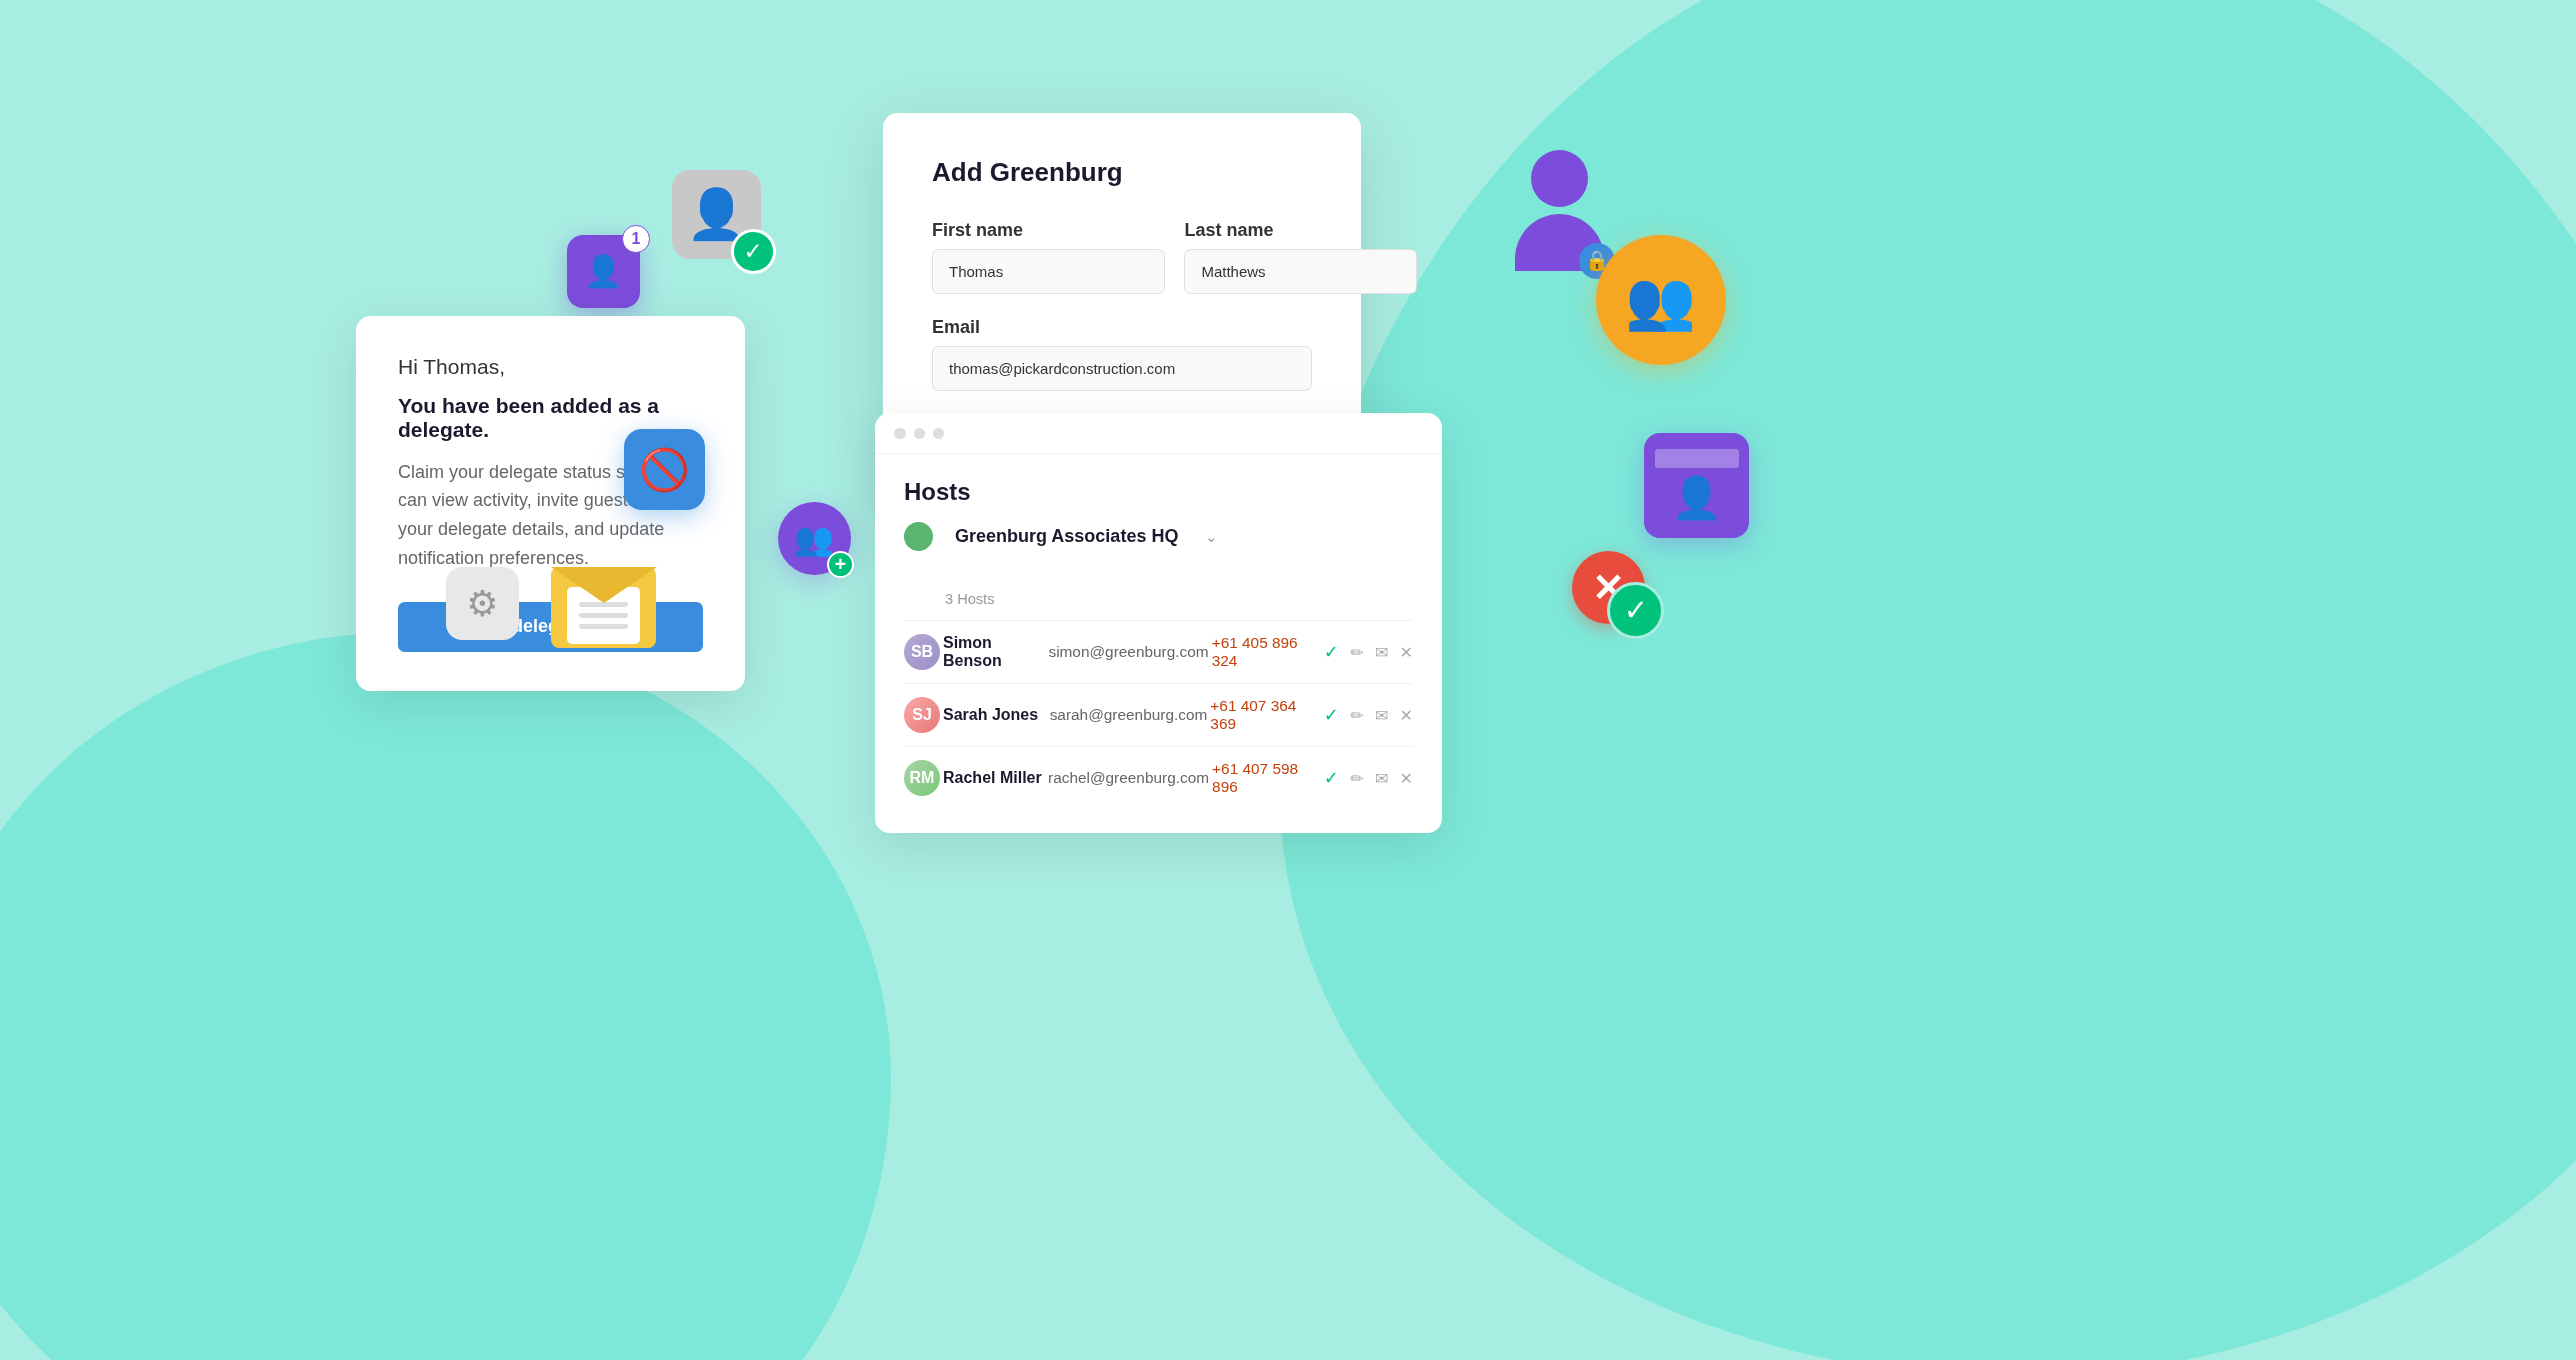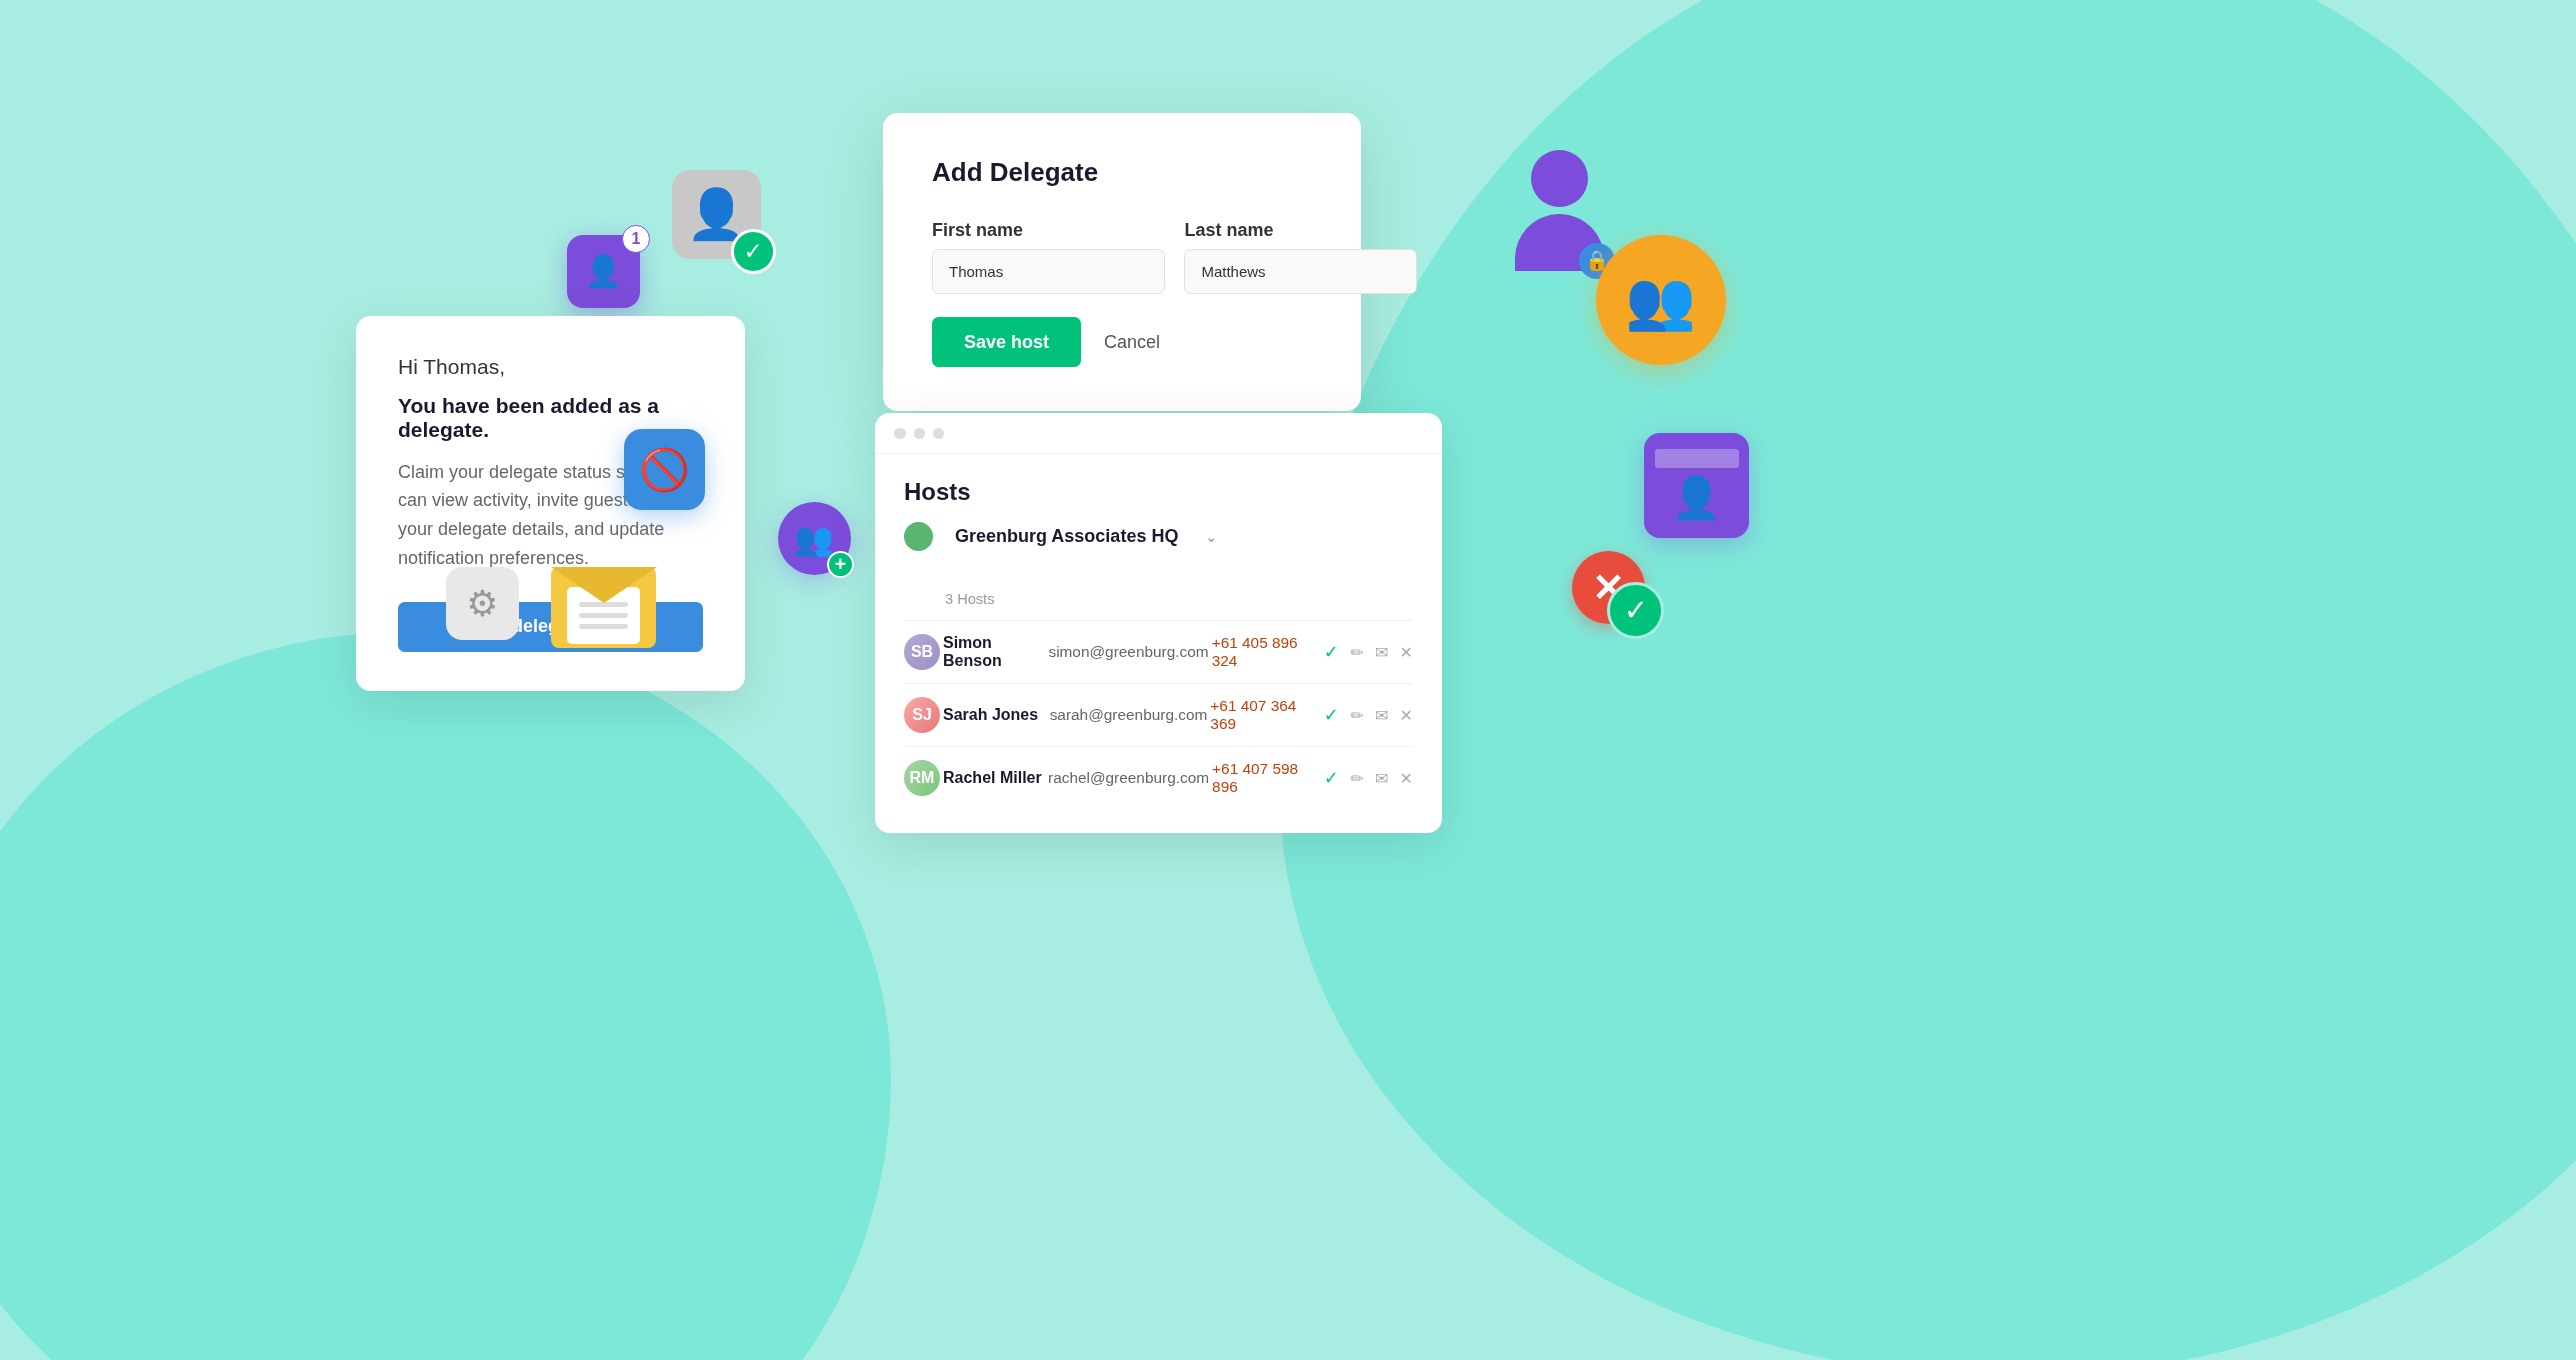--- a/index.html
+++ b/index.html
@@ -544,7 +544,7 @@
   </div>
 
   <div class="add-delegate-modal">
-    <h2 class="modal-title">Add Delegate</h2>
+    <h2 class="modal-title">Add Greenburg</h2>
     <div class="form-row">
       <div class="form-group">
         <label class="form-label">First name</label>

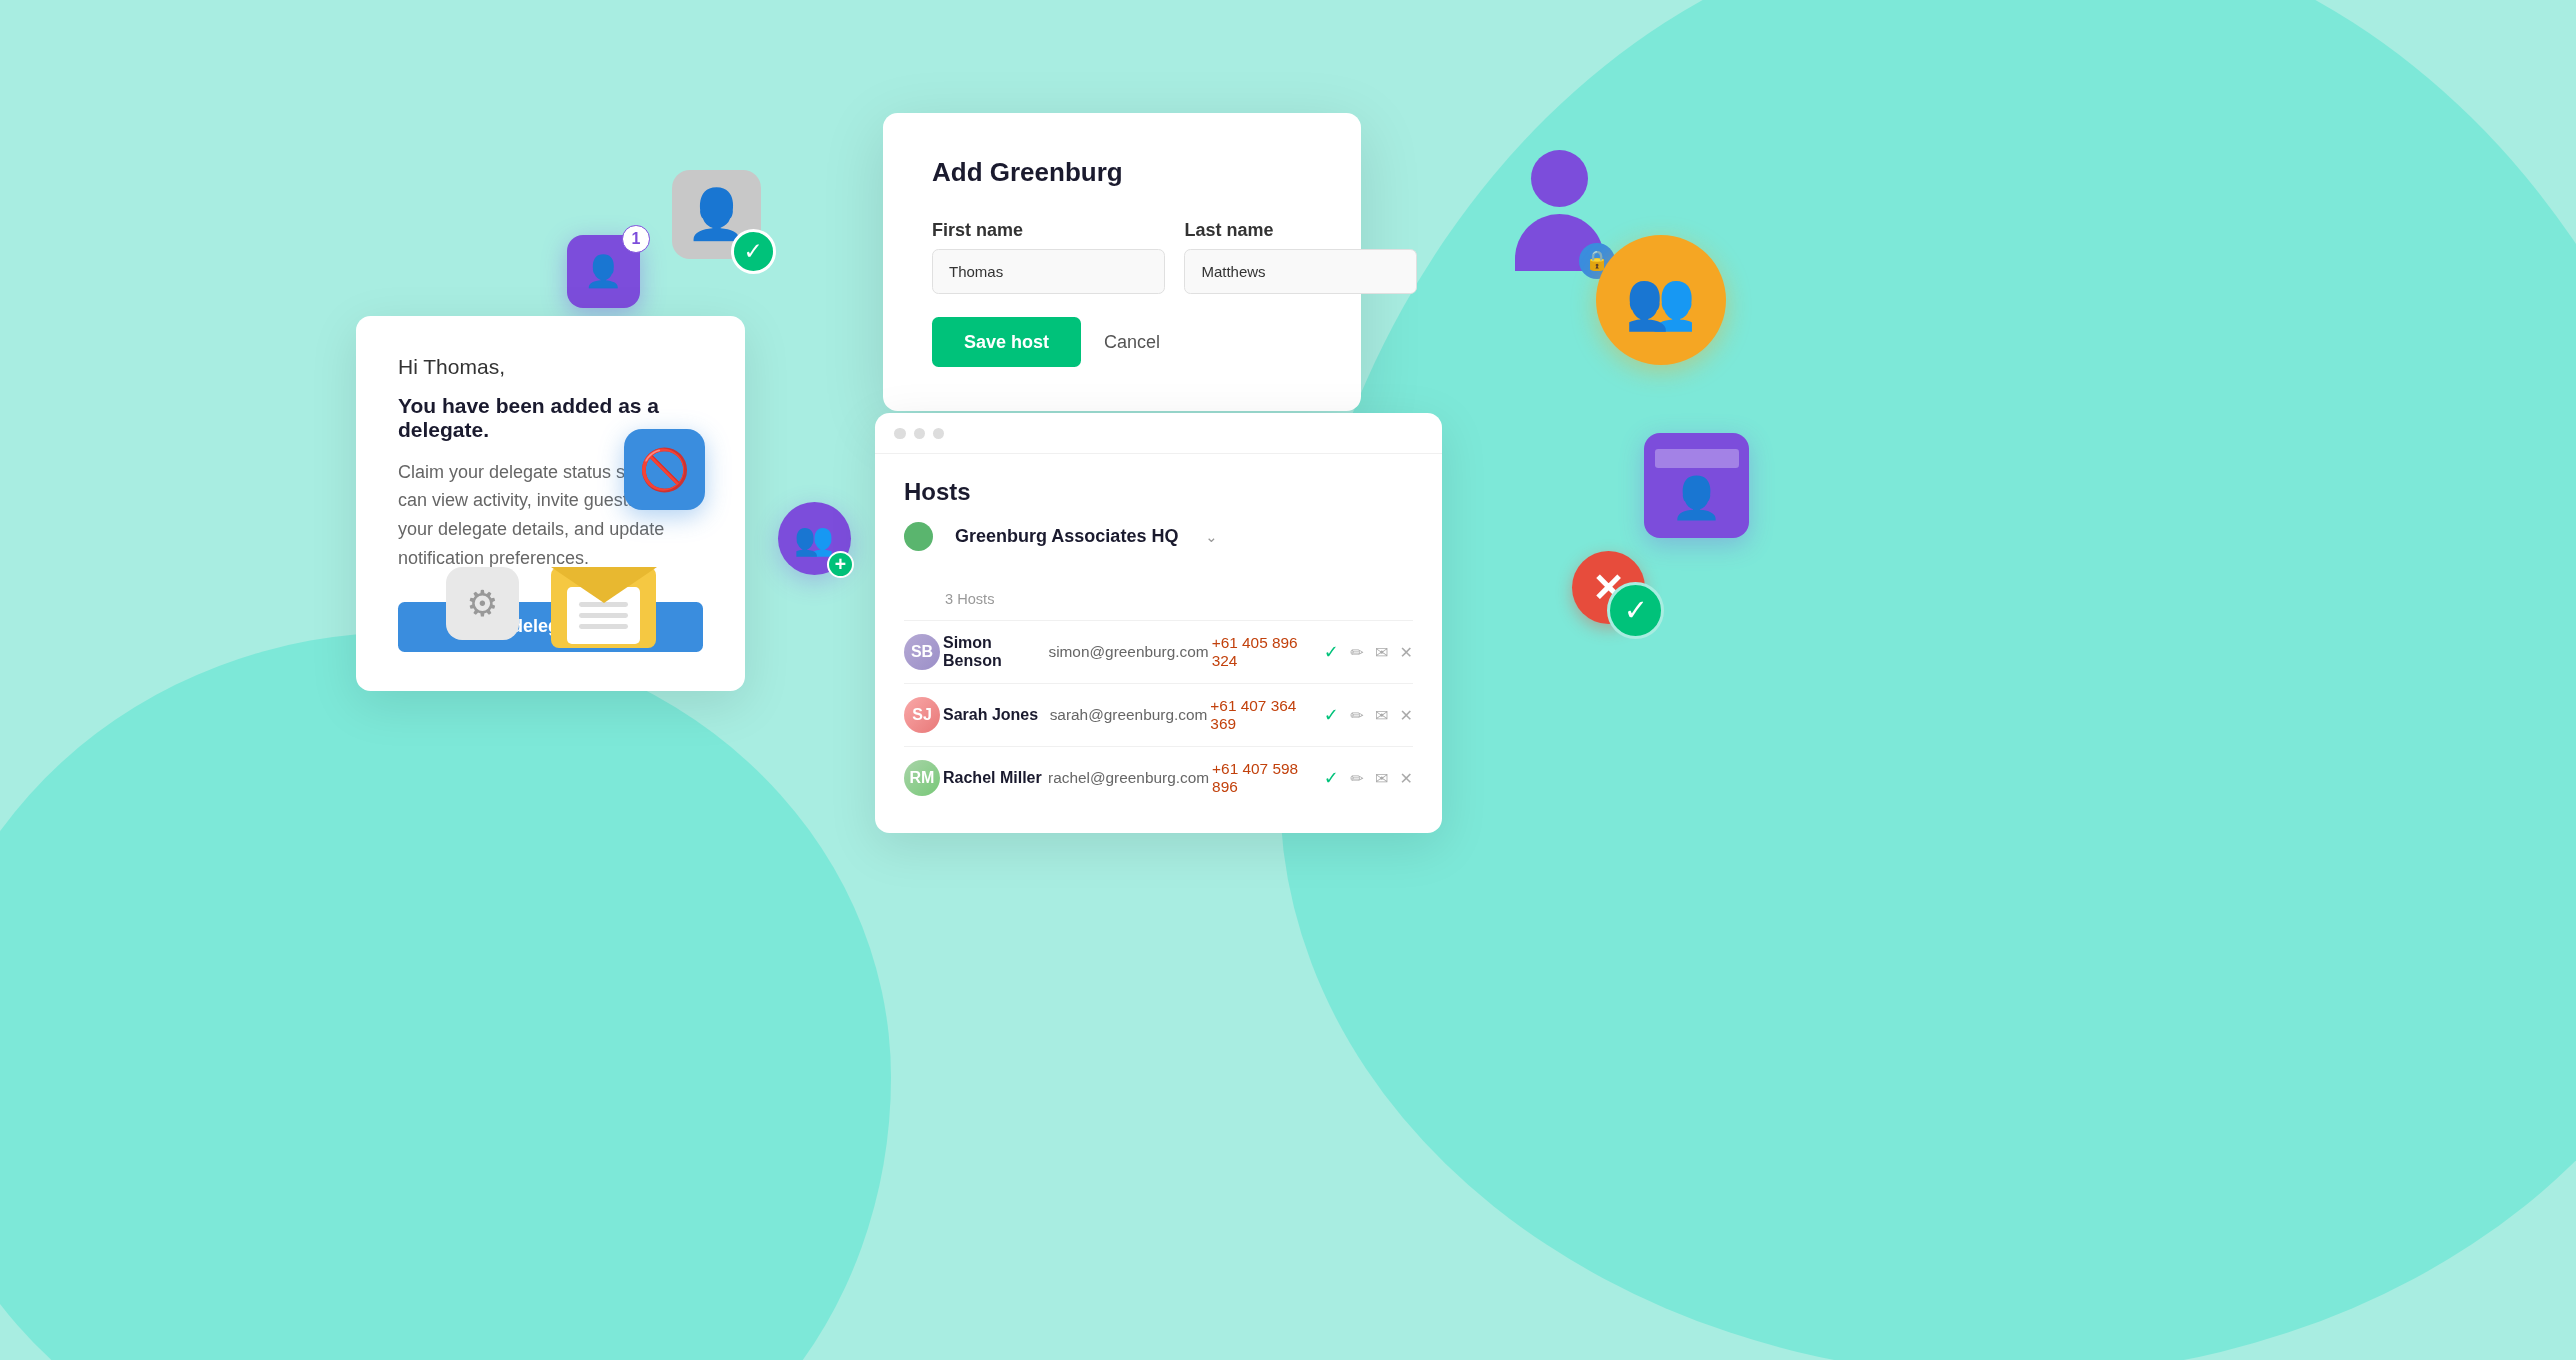--- a/index.html
+++ b/index.html
@@ -555,6 +555,10 @@
         <input class="form-input" type="text" value="Matthews" style="">
       </div>
     </div>
+    <div class="form-group full" style="margin-bottom:26px;">
+      <label class="form-label">Email</label>
+      <input class="form-input" type="email" value="thomas@pickardconstruction.com" style="">
+    </div>
     <div class="form-actions">
       <button class="btn-save">Save host</button>
       <button class="btn-cancel">Cancel</button>

